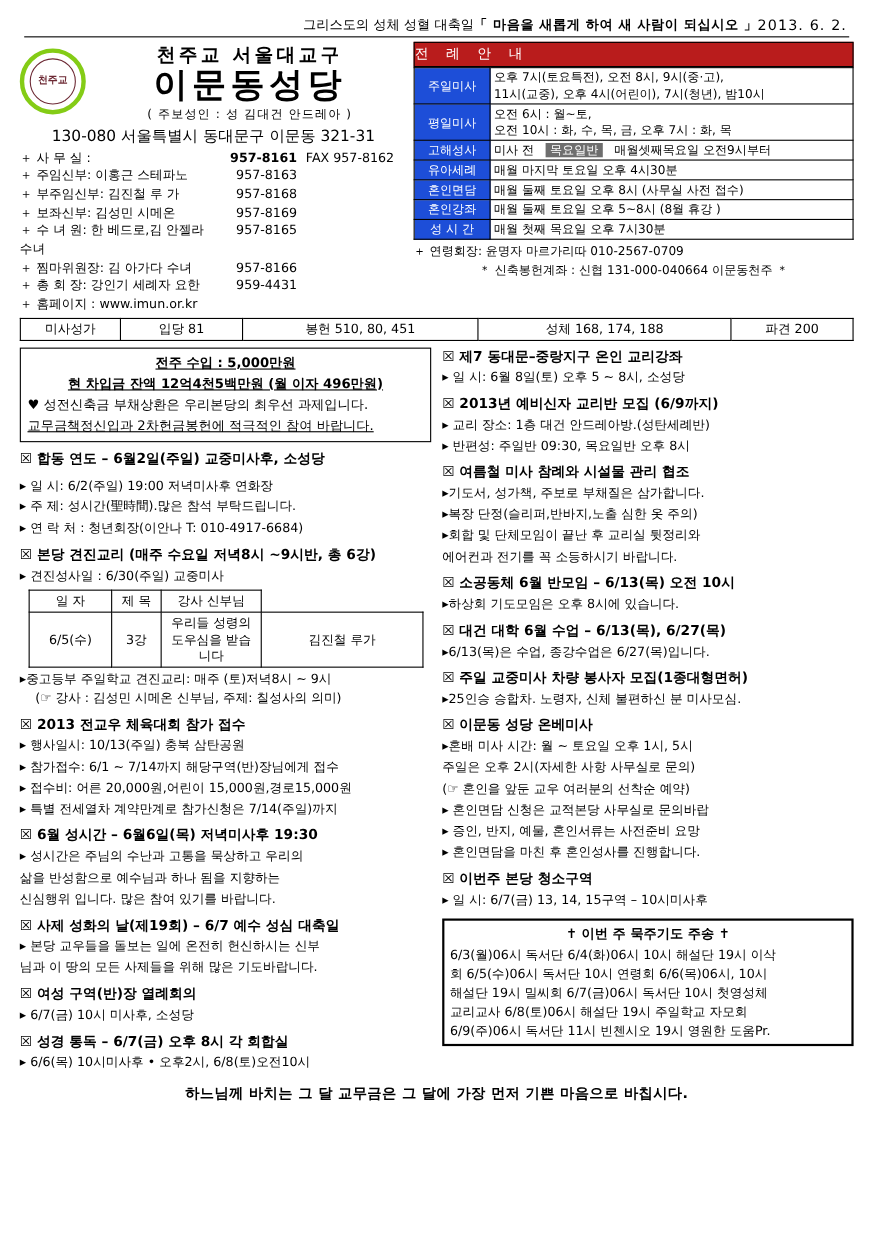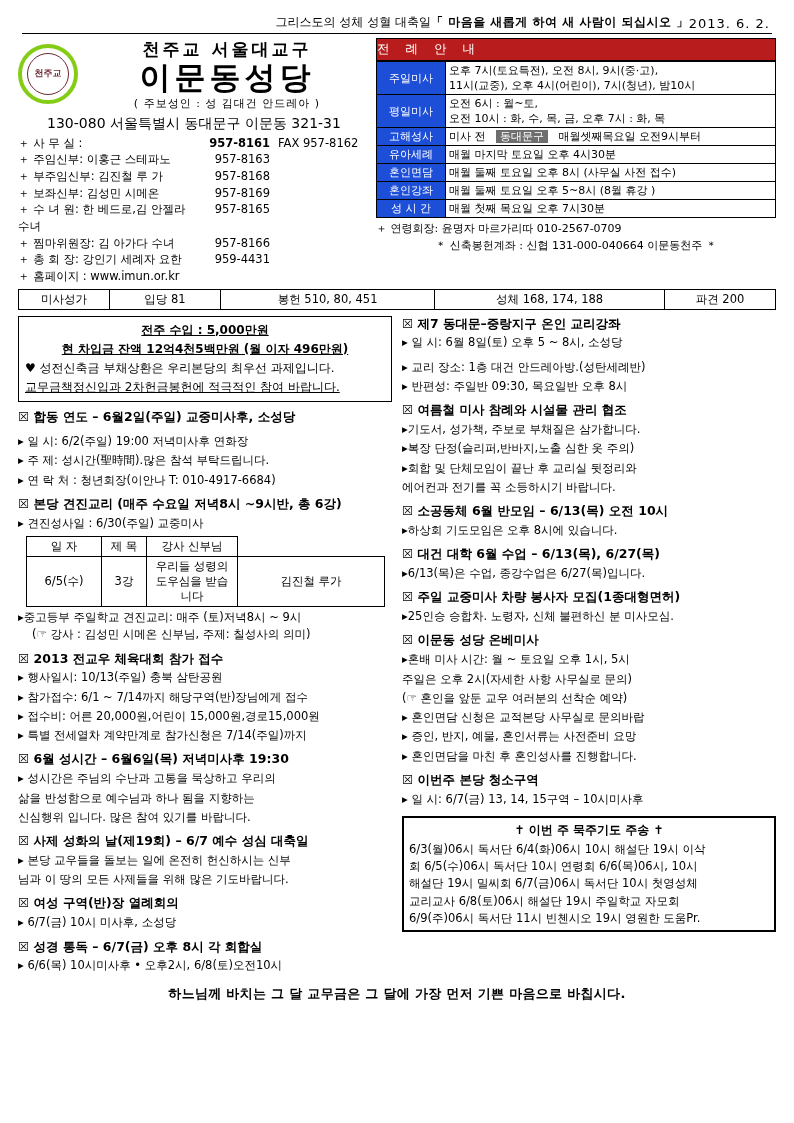--- a/index.html
+++ b/index.html
@@ -142,7 +142,7 @@
         <tr>
           <td class="k">고해성사</td>
           <td>
-            미사 전 &nbsp;&nbsp;<span class="inv">동대문구</span>&nbsp;&nbsp; 매월셋째목요일 오전9시부터
+            미사 전 &nbsp;&nbsp;<span class="inv">목요일반</span>&nbsp;&nbsp; 매월셋째목요일 오전9시부터
           </td>
         </tr>
         <tr>

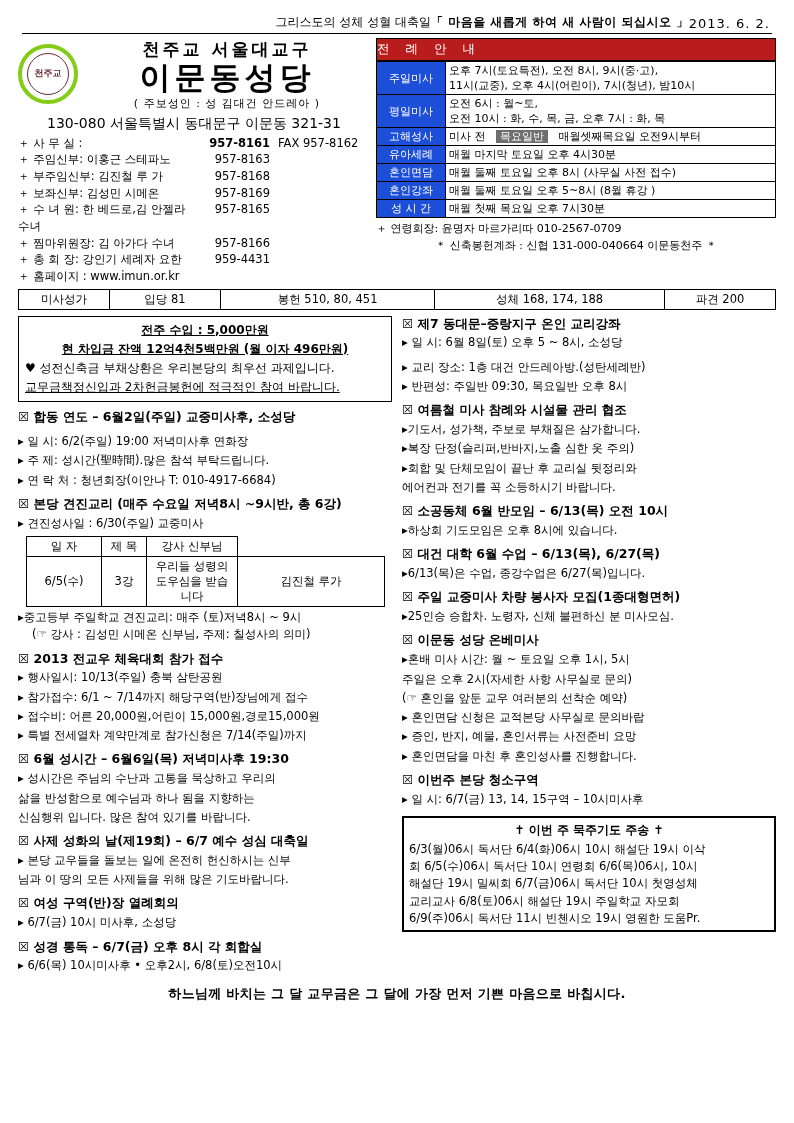--- a/index.html
+++ b/index.html
@@ -264,6 +264,7 @@
       </div>
 
       <div class="sec">
+        <div class="h">☒ 2013년 예비신자 교리반 모집 (6/9까지)</div>
         <div class="li">▸ 교리 장소: 1층 대건 안드레아방.(성탄세례반)</div>
         <div class="li">▸ 반편성: 주일반 09:30, 목요일반 오후 8시</div>
       </div>

